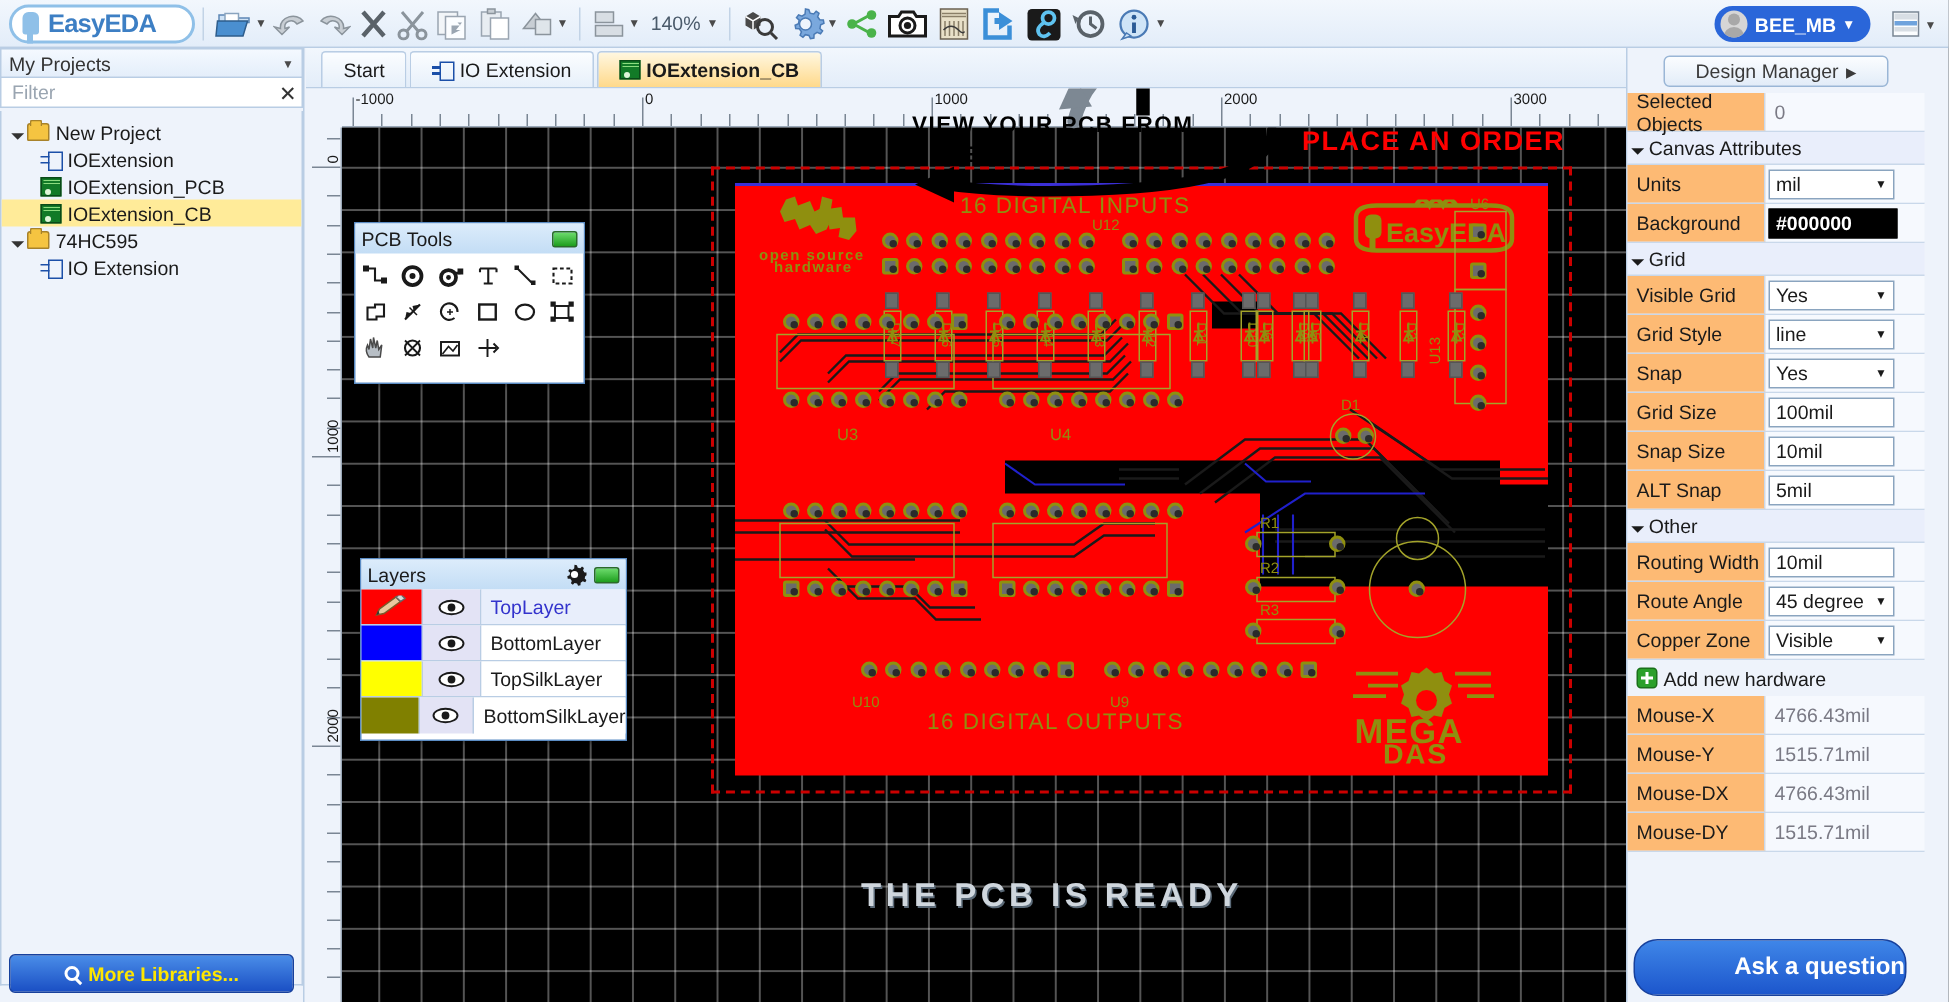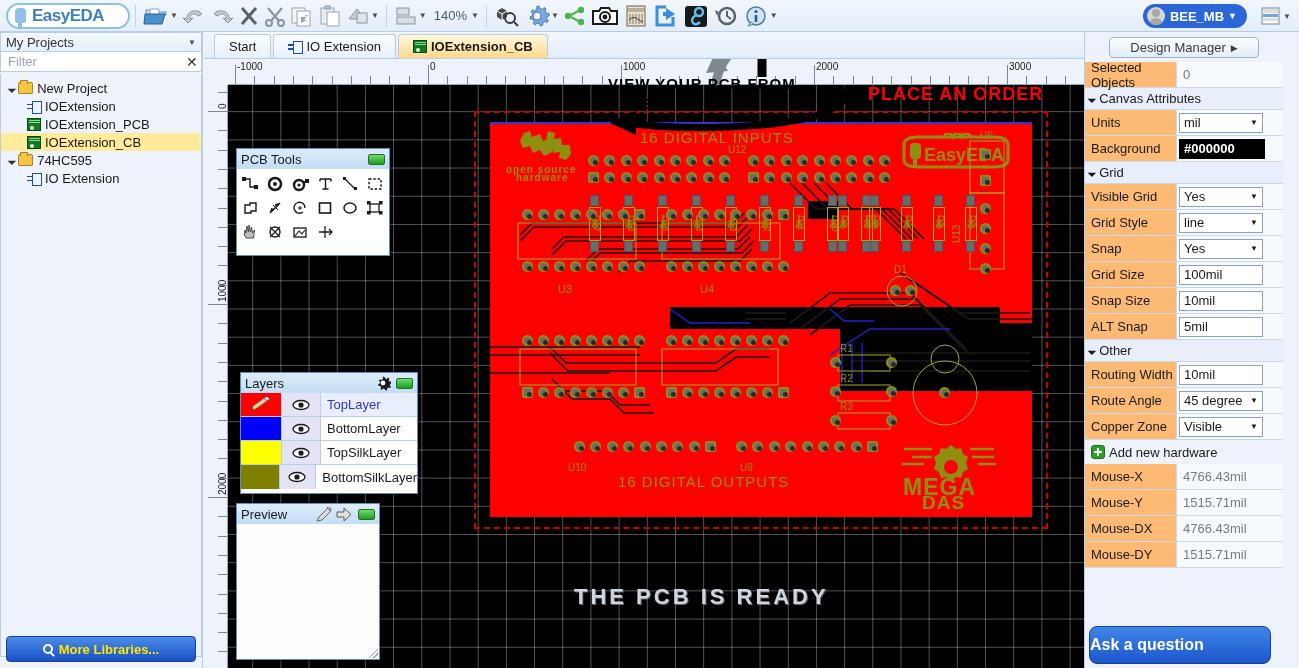--- a/index.html
+++ b/index.html
@@ -1187,22 +1187,6 @@
       </div>
     </div>
 
-    <div class="float" id="preview" style="left:32px;top:444px;">
-      <div class="float-hdr">
-        <span class="flex">Preview</span>
-        <svg width="16" height="15" style="margin-right:4px;">
-          <path d="M1 14 l2 -4 9 -9 3 3 -9 9z" fill="#dcdcdc" stroke="#666"></path>
-          <path d="M11 1 l3 3 1.5 -1.5 -3 -3z" fill="#b8b8b8" stroke="#666"></path>
-        </svg>
-        <svg width="17" height="15" style="margin-right:5px;">
-          <path d="M1 5 h7 V1 l7 6.5 -7 6.5 V10 H1z" fill="#e0e0e0" stroke="#5a5a5a"></path>
-        </svg>
-        <span class="minibox"></span>
-      </div>
-      <div id="preview-body">
-        <div class="resizer"></div>
-      </div>
-    </div>
   </div>
 
   <div class="anno" id="anno-view">

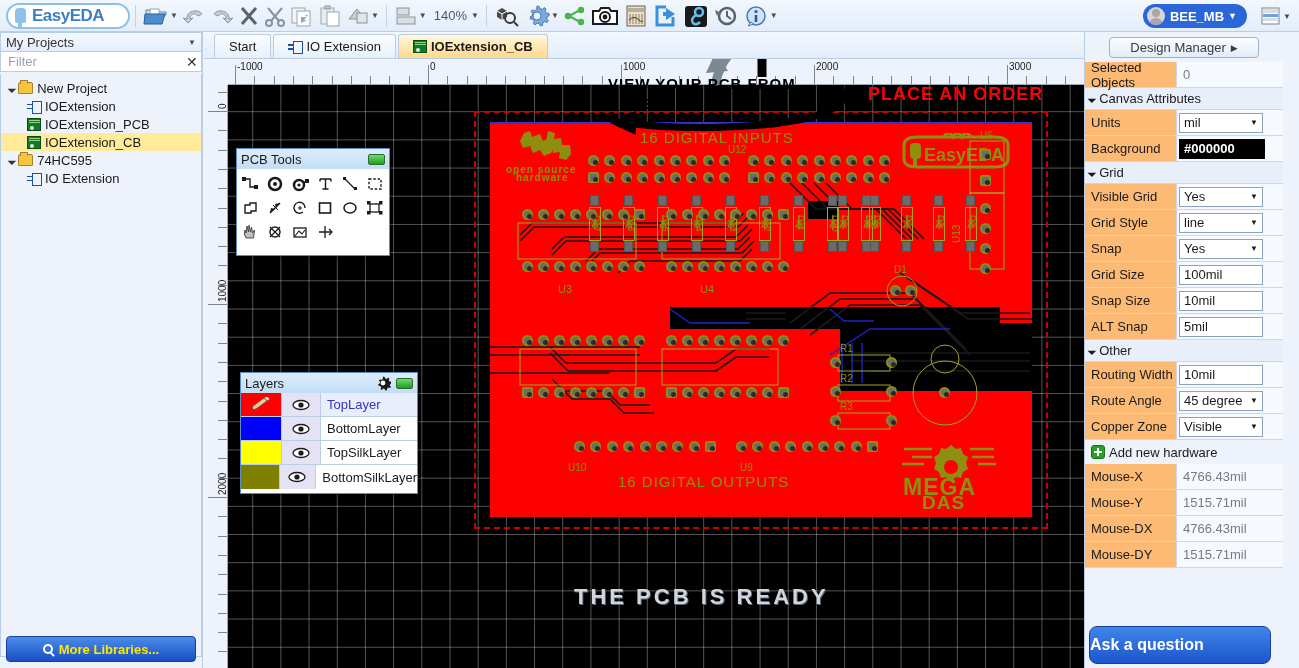--- a/index.html
+++ b/index.html
@@ -337,8 +337,8 @@
   #askq {
     position: absolute; left: 4px; bottom: 4px; width: 182px; height: 38px;
     background: linear-gradient(#3f86e8, #1c56cc);
-    border: 1px solid #17409c; border-radius: 8px;
-    display: flex; align-items: center; justify-content: flex-start;
+    border: 1px solid #17409c; border-radius: 16px;
+    display: flex; align-items: center; justify-content: flex-end;
     color: #fff; font-size: 16px; font-weight: bold; cursor: pointer;
   }
 </style>

